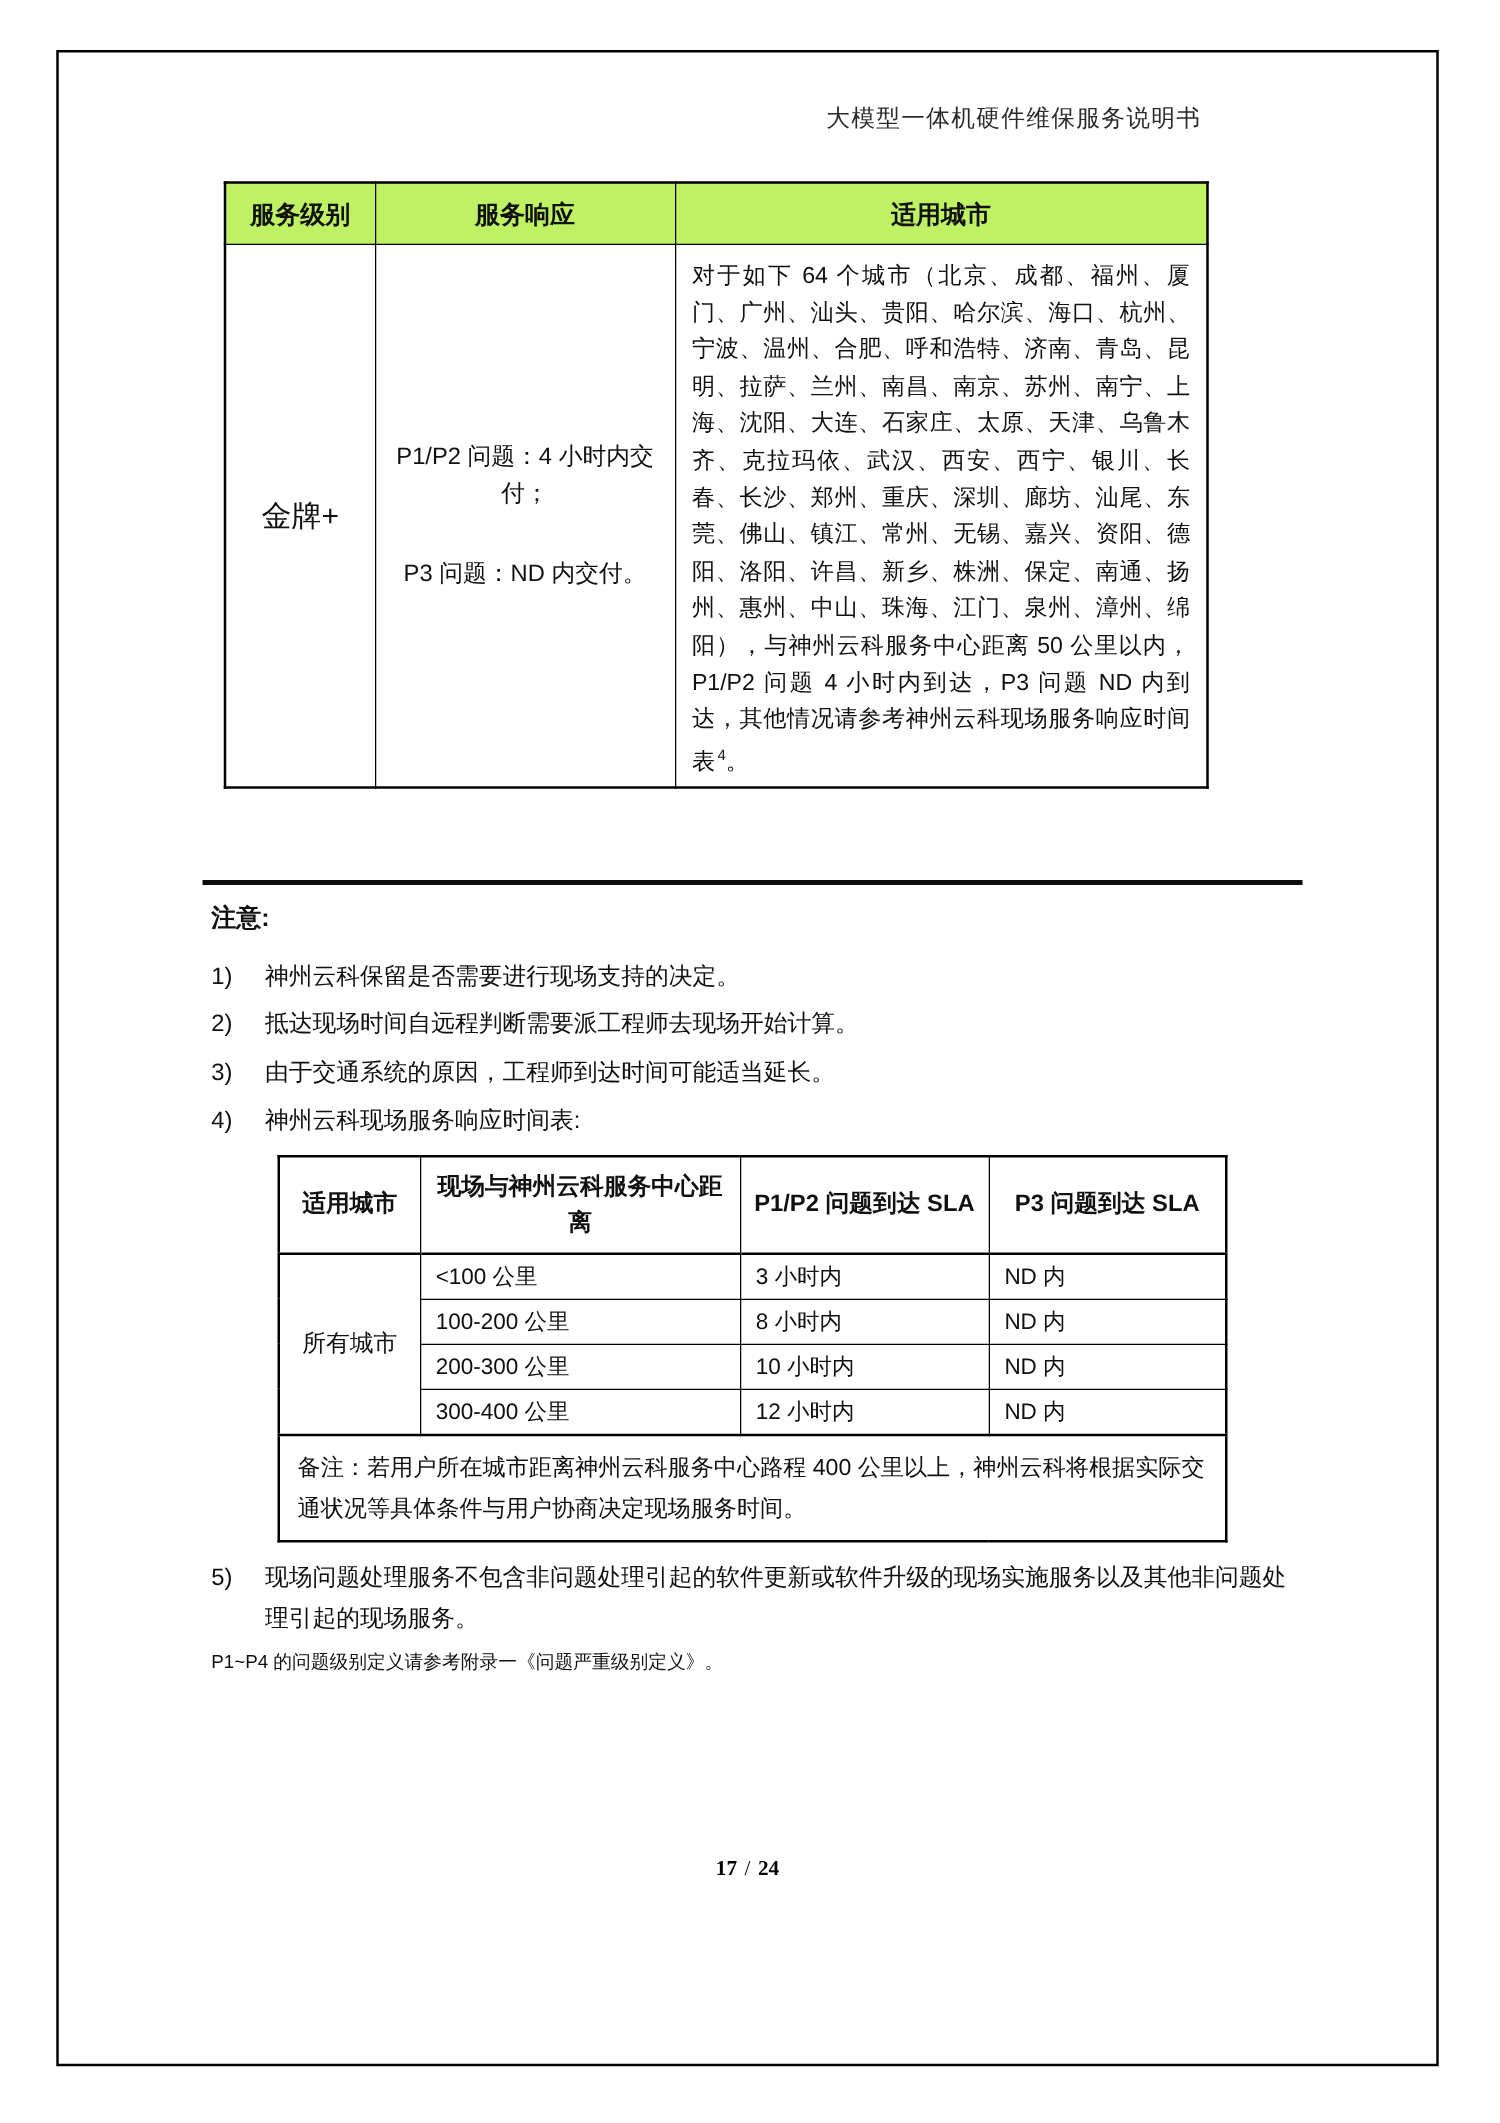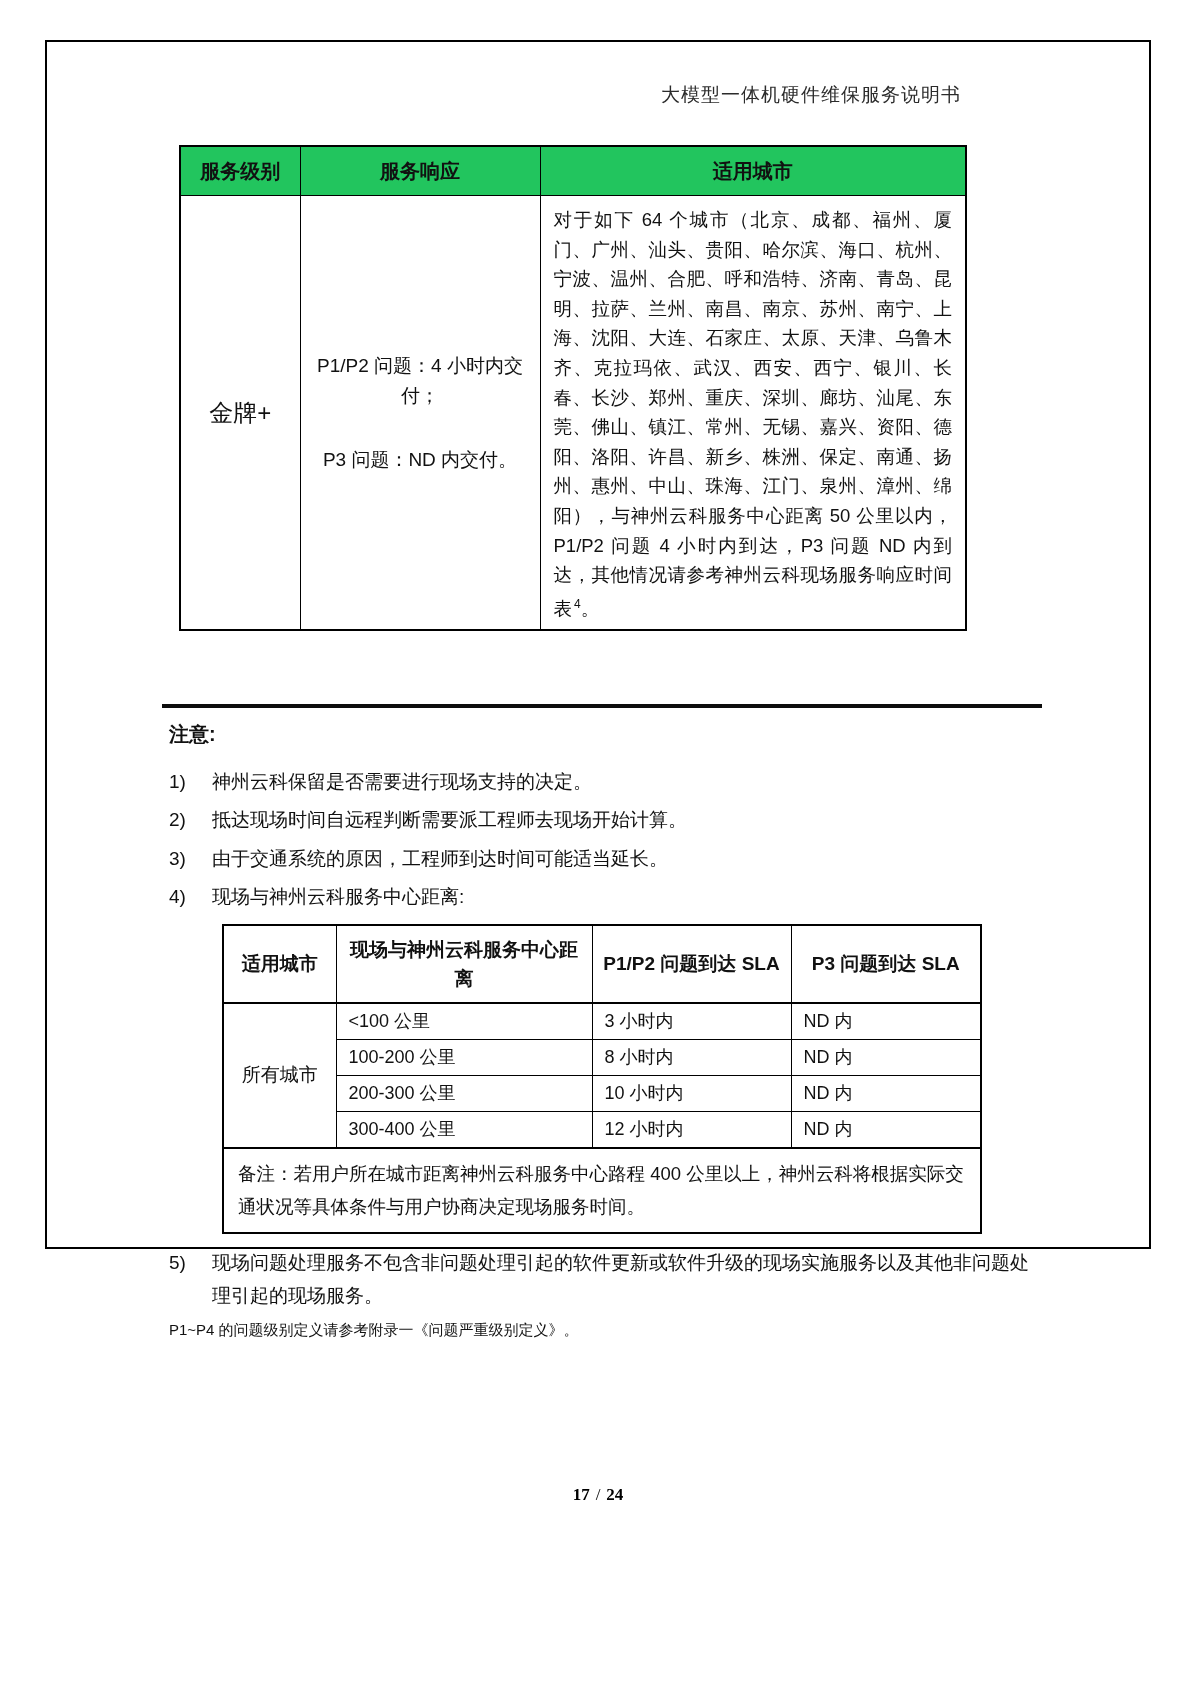--- a/index.html
+++ b/index.html
@@ -9,7 +9,7 @@
     -webkit-font-smoothing:antialiased;
   }
   .border-box {
-    position:absolute; left:45px; top:40px; width:1106px; height:1209px;
+    position:absolute; left:45px; top:40px; width:1106px; height:1613px;
     border:2px solid #000; box-sizing:border-box;
   }
   .content {

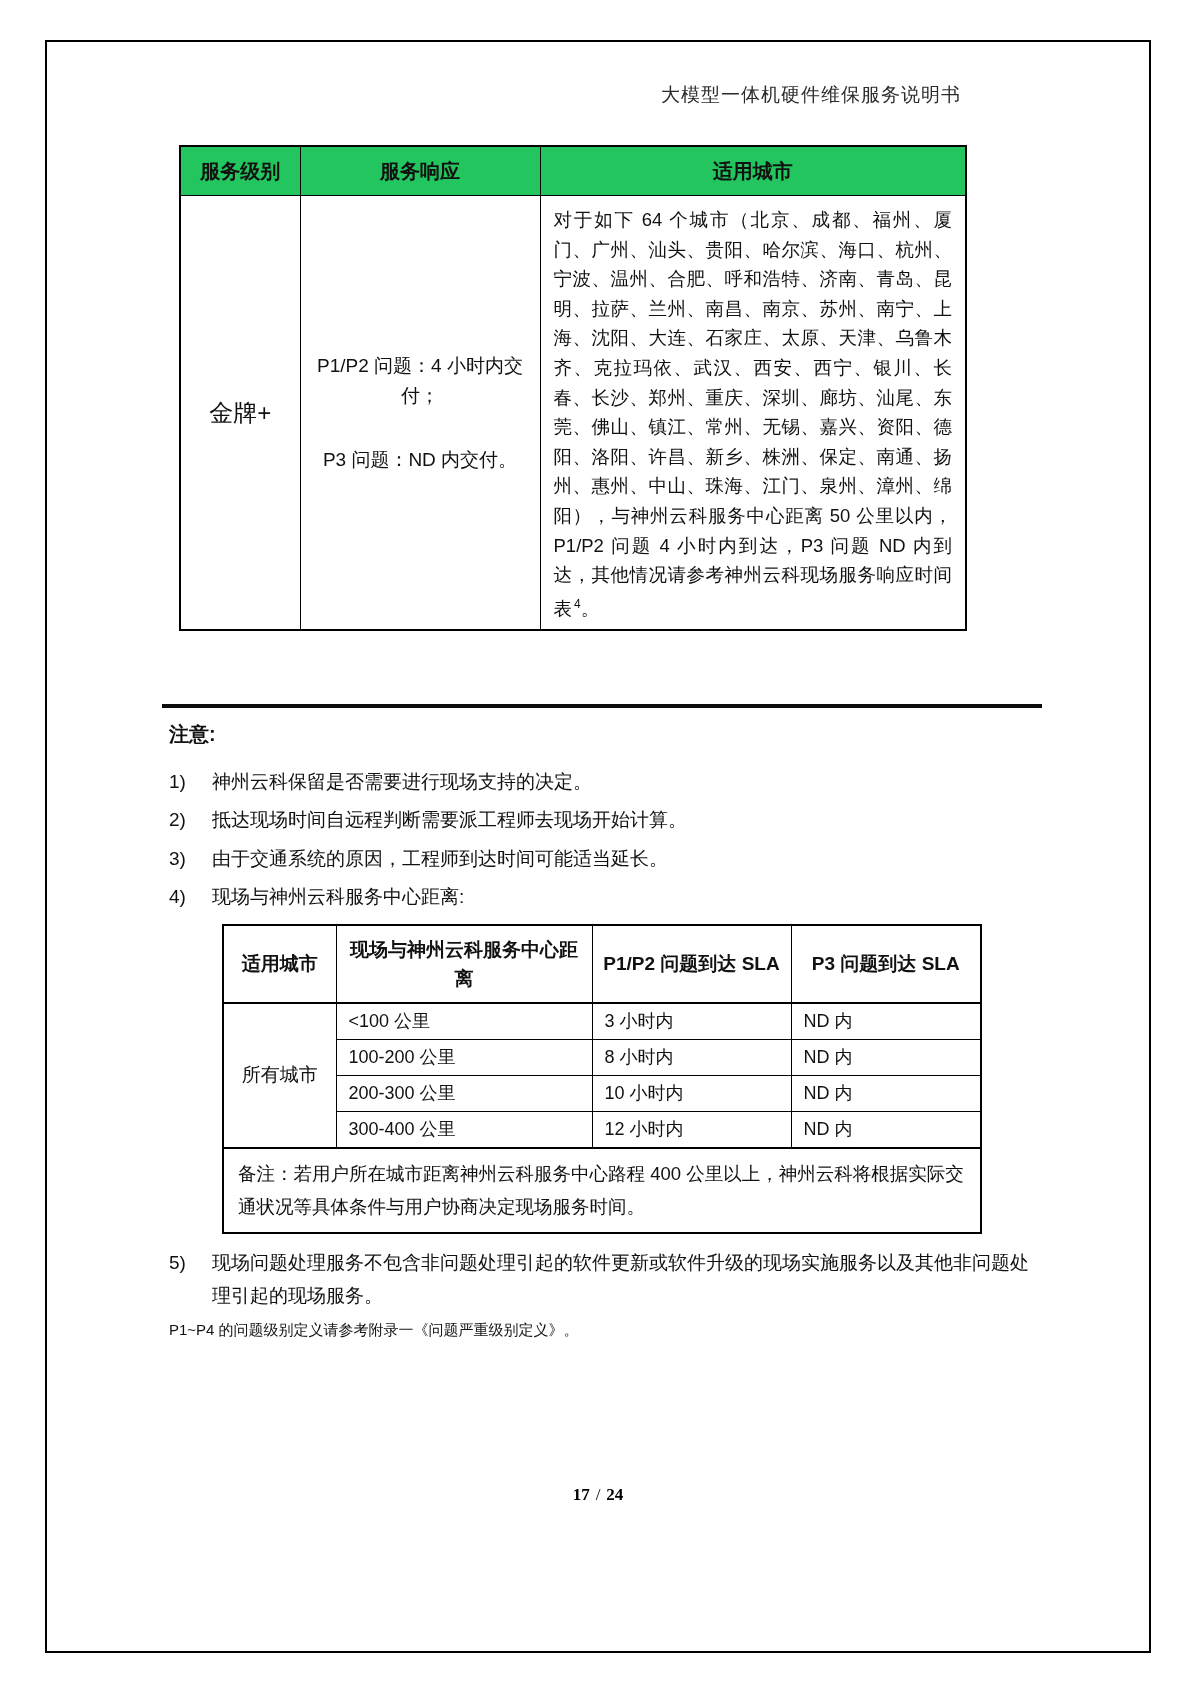--- a/index.html
+++ b/index.html
@@ -29,7 +29,7 @@
   .t1 { margin-top:37px; margin-left:10px; width:786px; border:2px solid #000; }
   .t1 th, .t1 td { border:1.5px solid #000; }
   .t1 th {
-    background:#22c55e; font-size:20px; font-weight:bold; text-align:center;
+    background:#bef264; font-size:20px; font-weight:bold; text-align:center;
     height:48px; padding:0;
   }
   .t1 .col-level { width:120px; }

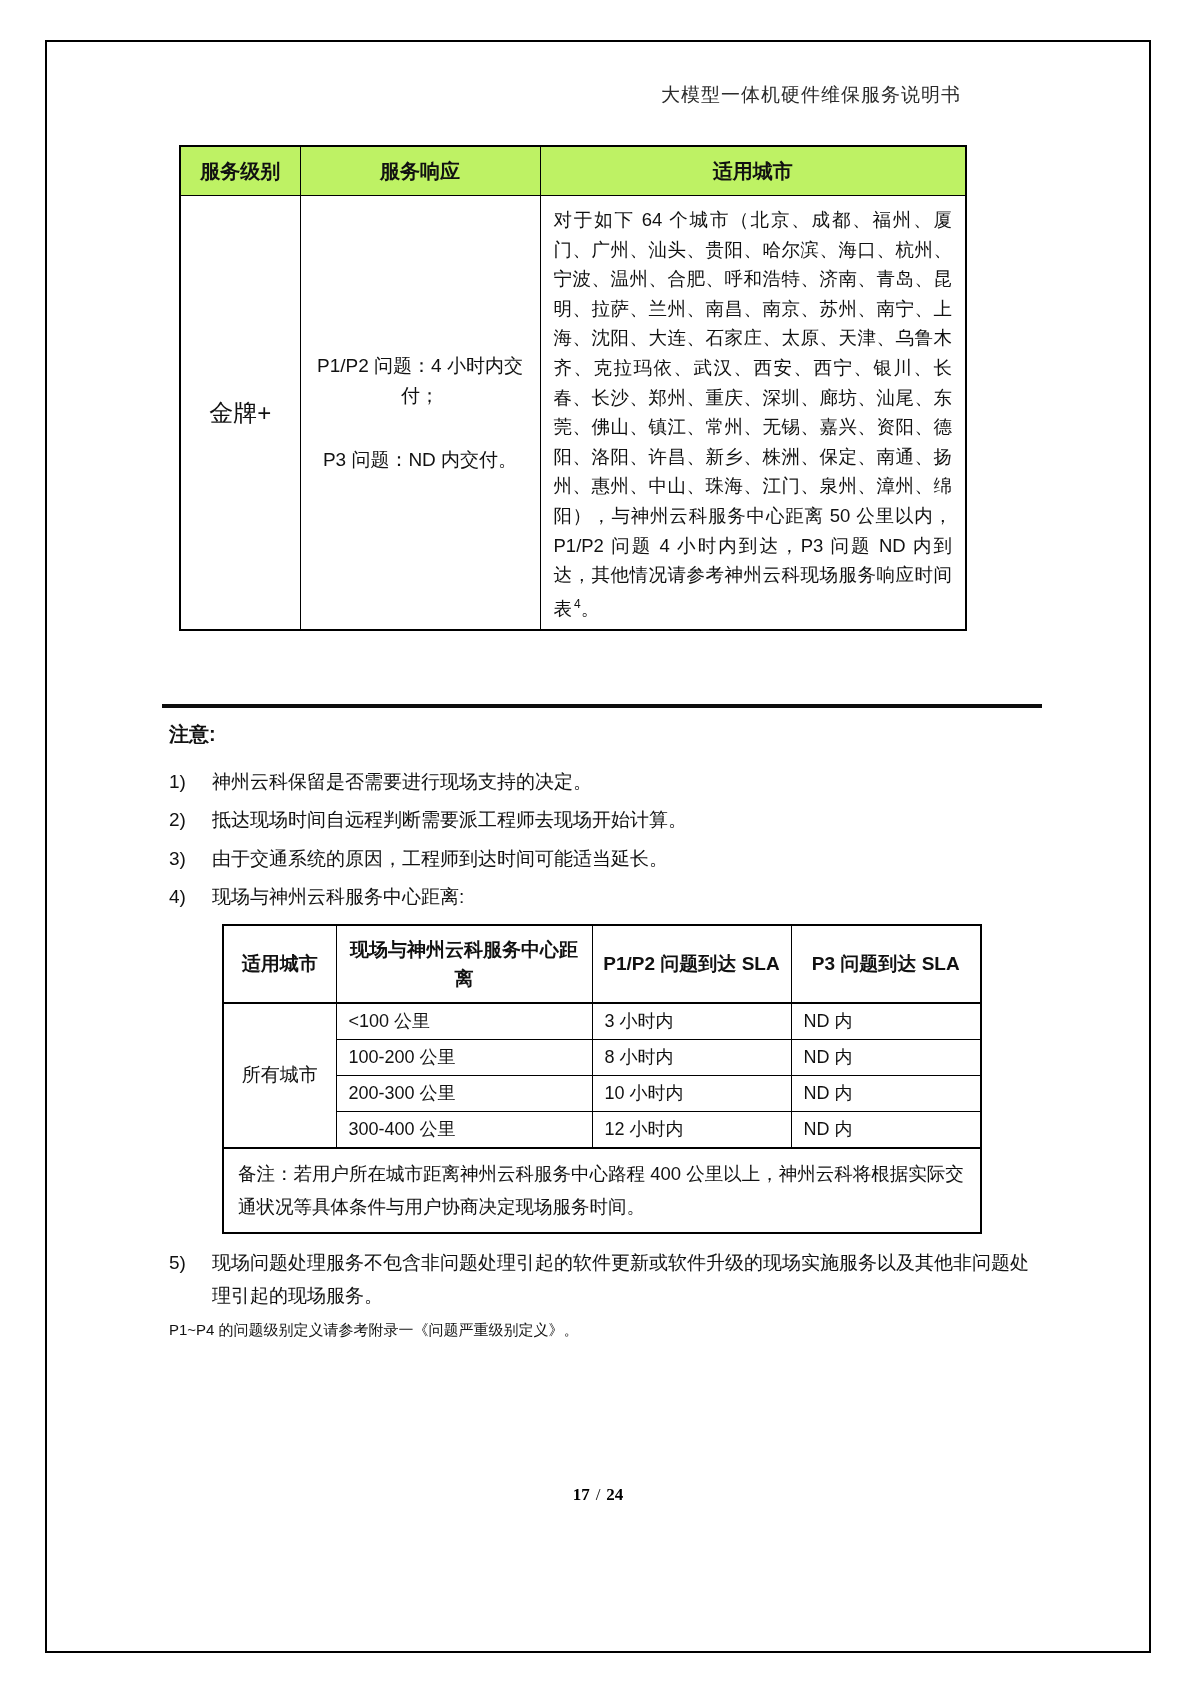--- a/index.html
+++ b/index.html
@@ -136,7 +136,7 @@
       </div>
       <div class="note-item">
         <span class="marker">4)</span>
-        <span class="ntext">现场与神州云科服务中心距离:</span>
+        <span class="ntext">神州云科现场服务响应时间表:</span>
       </div>
     </div>
 

